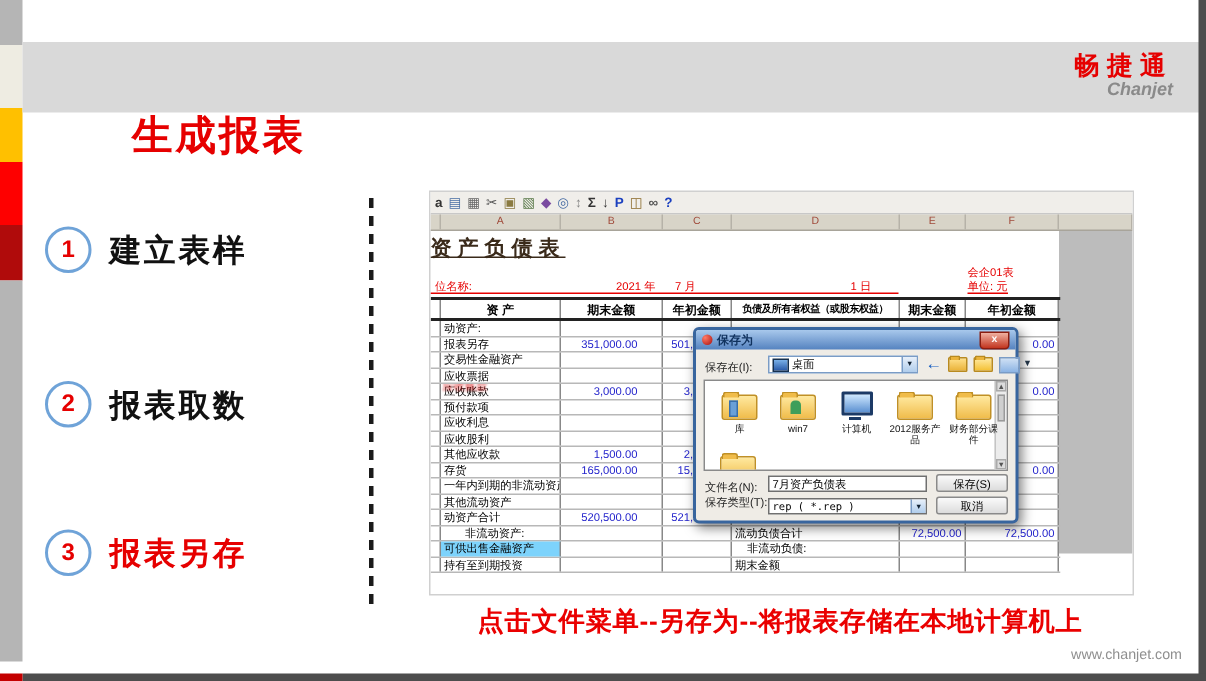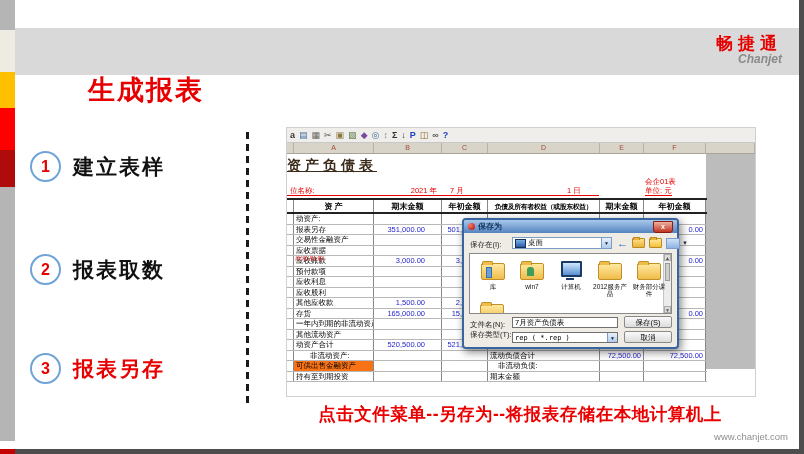--- a/index.html
+++ b/index.html
@@ -53,7 +53,7 @@
   .hdr .tc{justify-content:center;padding:0;font-size:8px}
   .hdr .cd{font-size:6.8px;letter-spacing:-0.3px}
   .num{color:#2525cc}
-  .graycell{background:#f97316}
+  .graycell{background:#7dd3fc}
   .indent{padding-left:16px}.indent2{padding-left:10px}
   .smudgewrap{position:relative}
   .smudge{position:absolute;left:1px;top:-3px;color:#d40000;filter:blur(0.6px);opacity:.85;font-size:7.5px}

